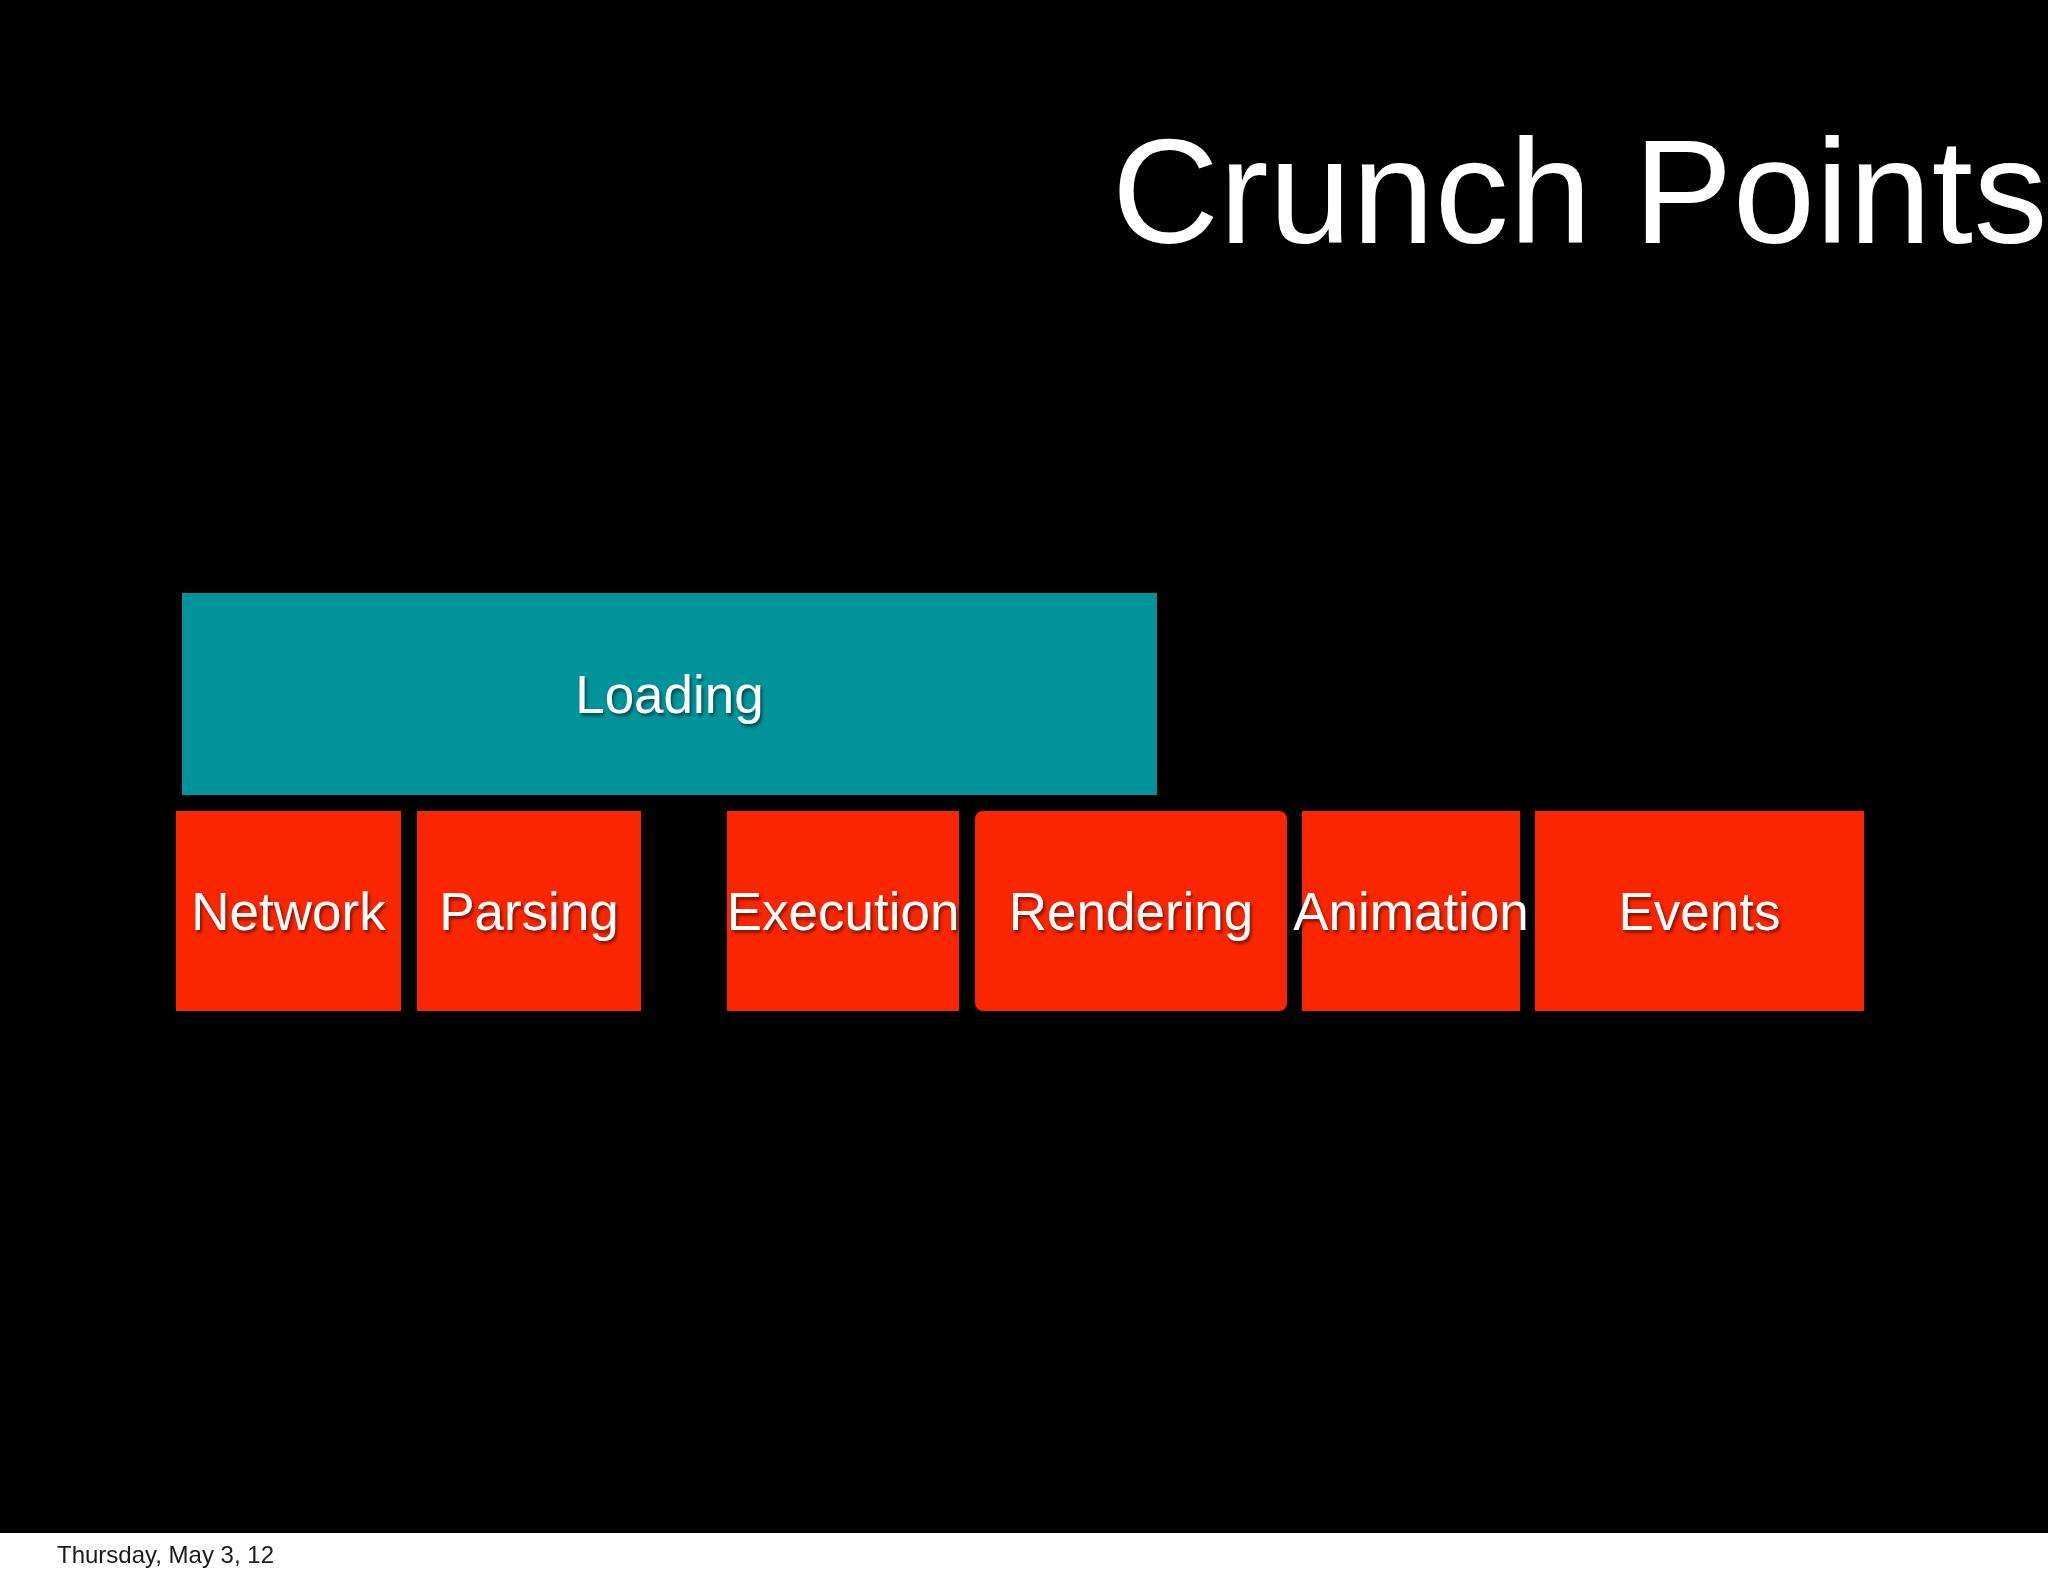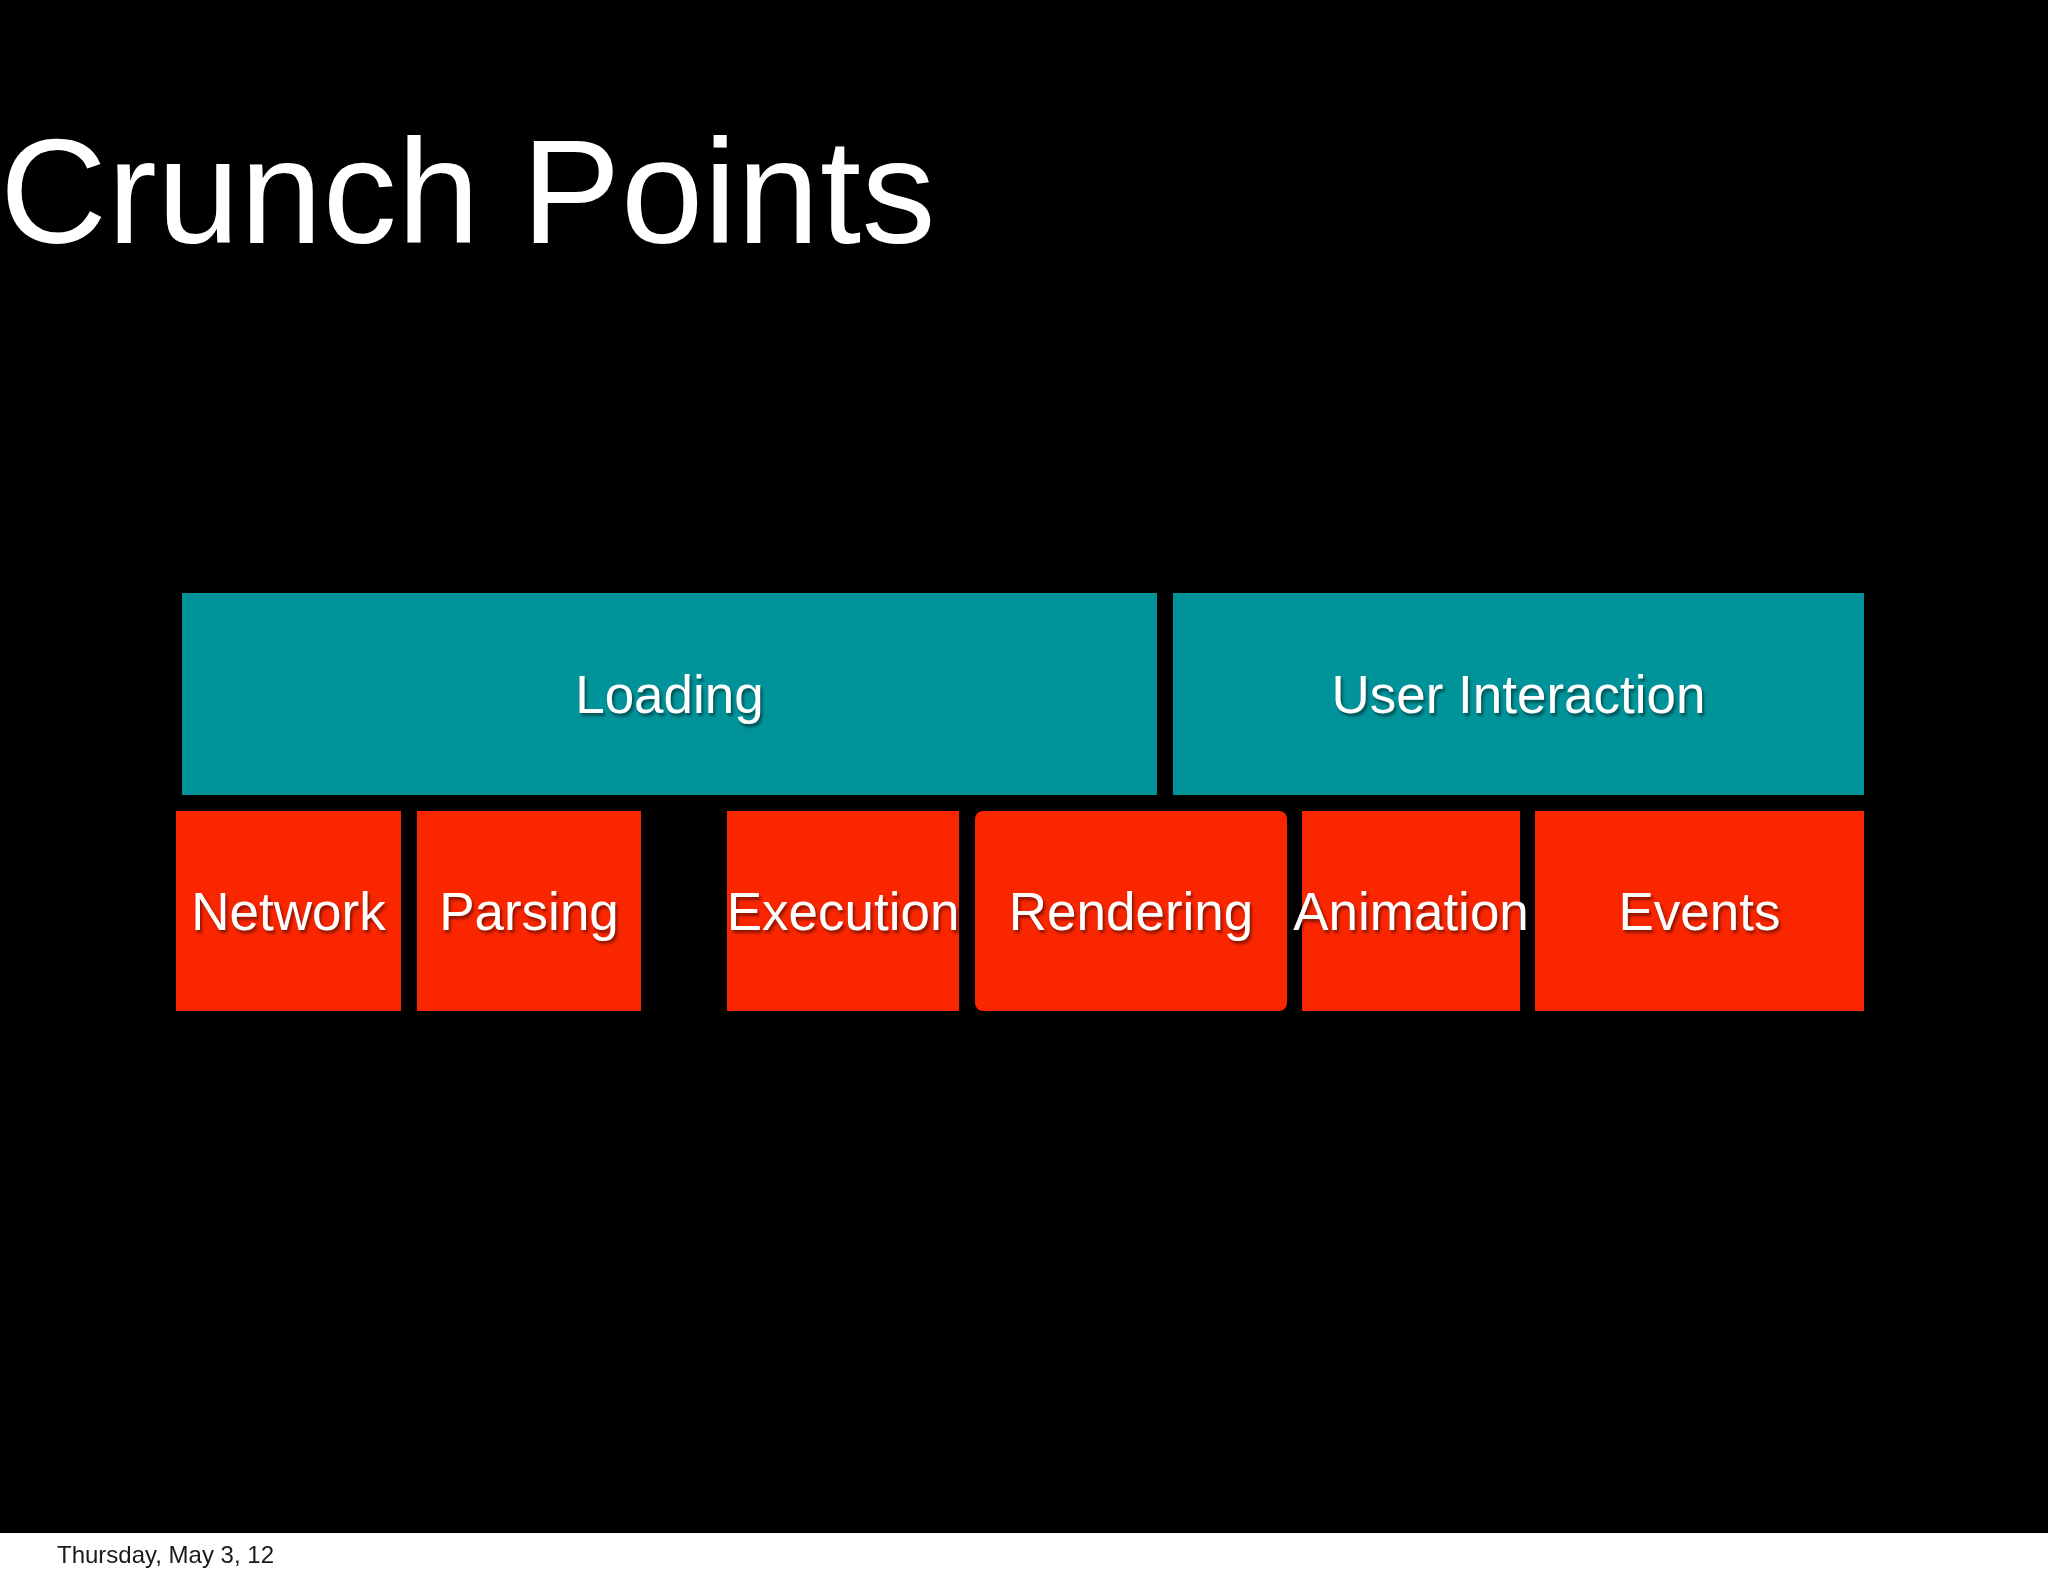--- a/index.html
+++ b/index.html
@@ -32,7 +32,7 @@
     left: 0;
     top: 118px;
     width: 2048px;
-    text-align: left;
+    text-align: right;
     color: #ffffff;
     font-family: "Liberation Sans", "DejaVu Sans", sans-serif;
     font-weight: 300;

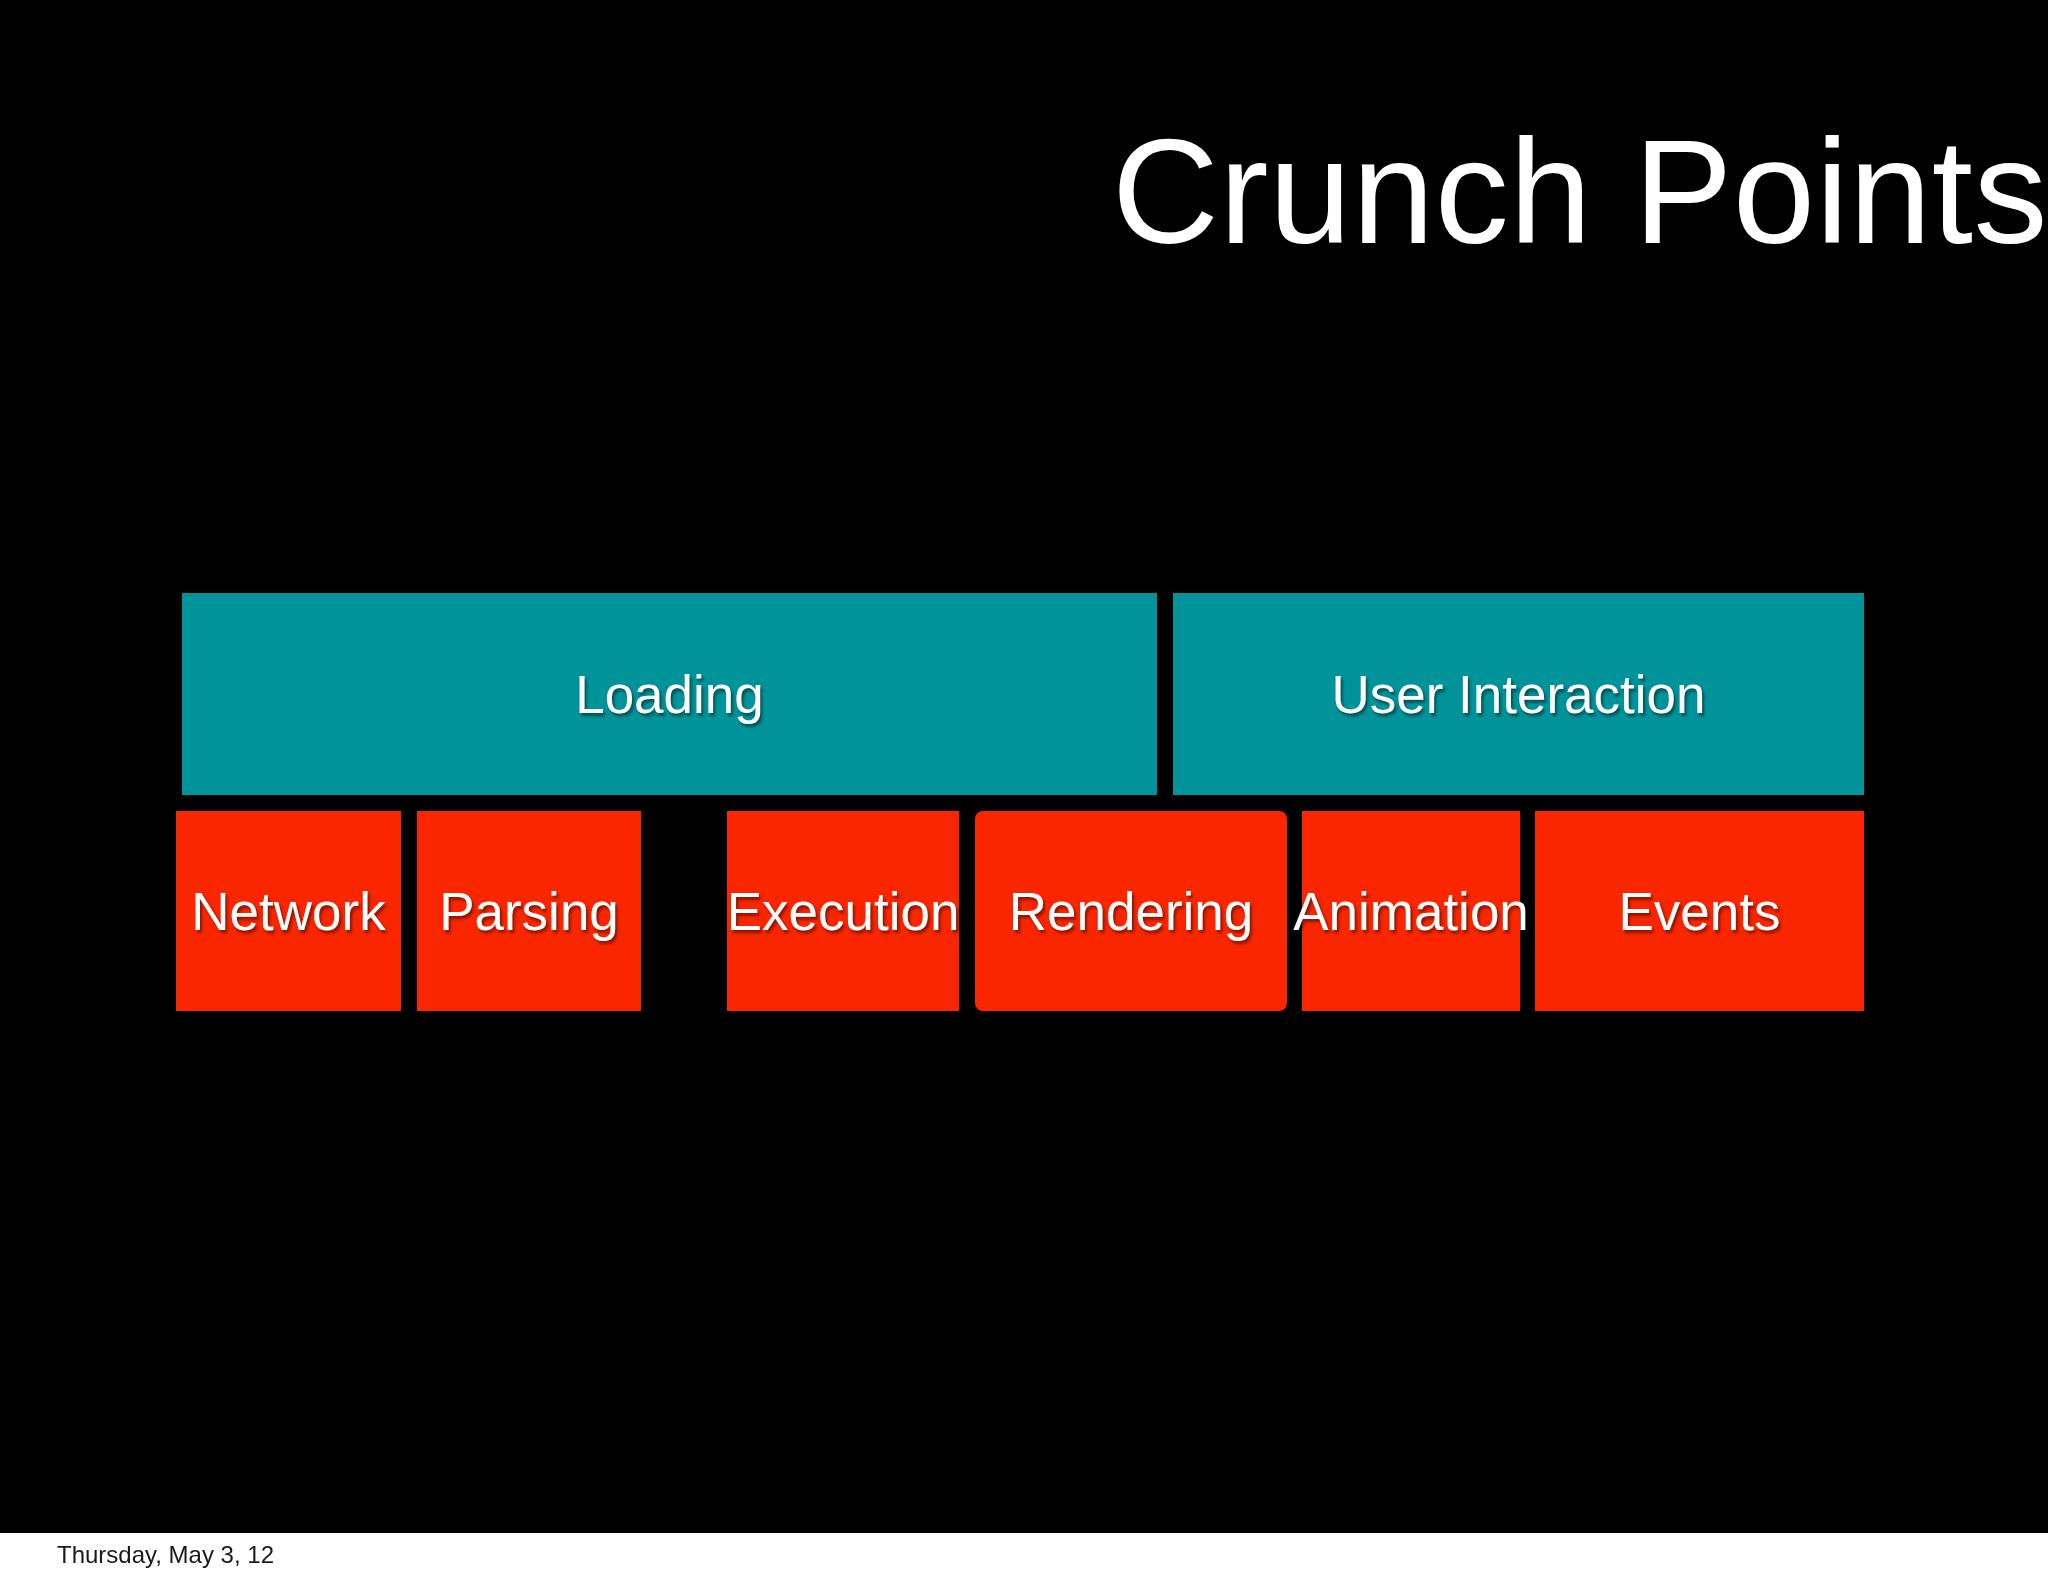--- a/index.html
+++ b/index.html
@@ -139,7 +139,6 @@
 
     <div class="phase-row">
       <div class="box phase-box phase-loading">Loading</div>
-      <div class="box phase-box phase-user">User Interaction</div>
     </div>
 
     <div class="stage-row">

